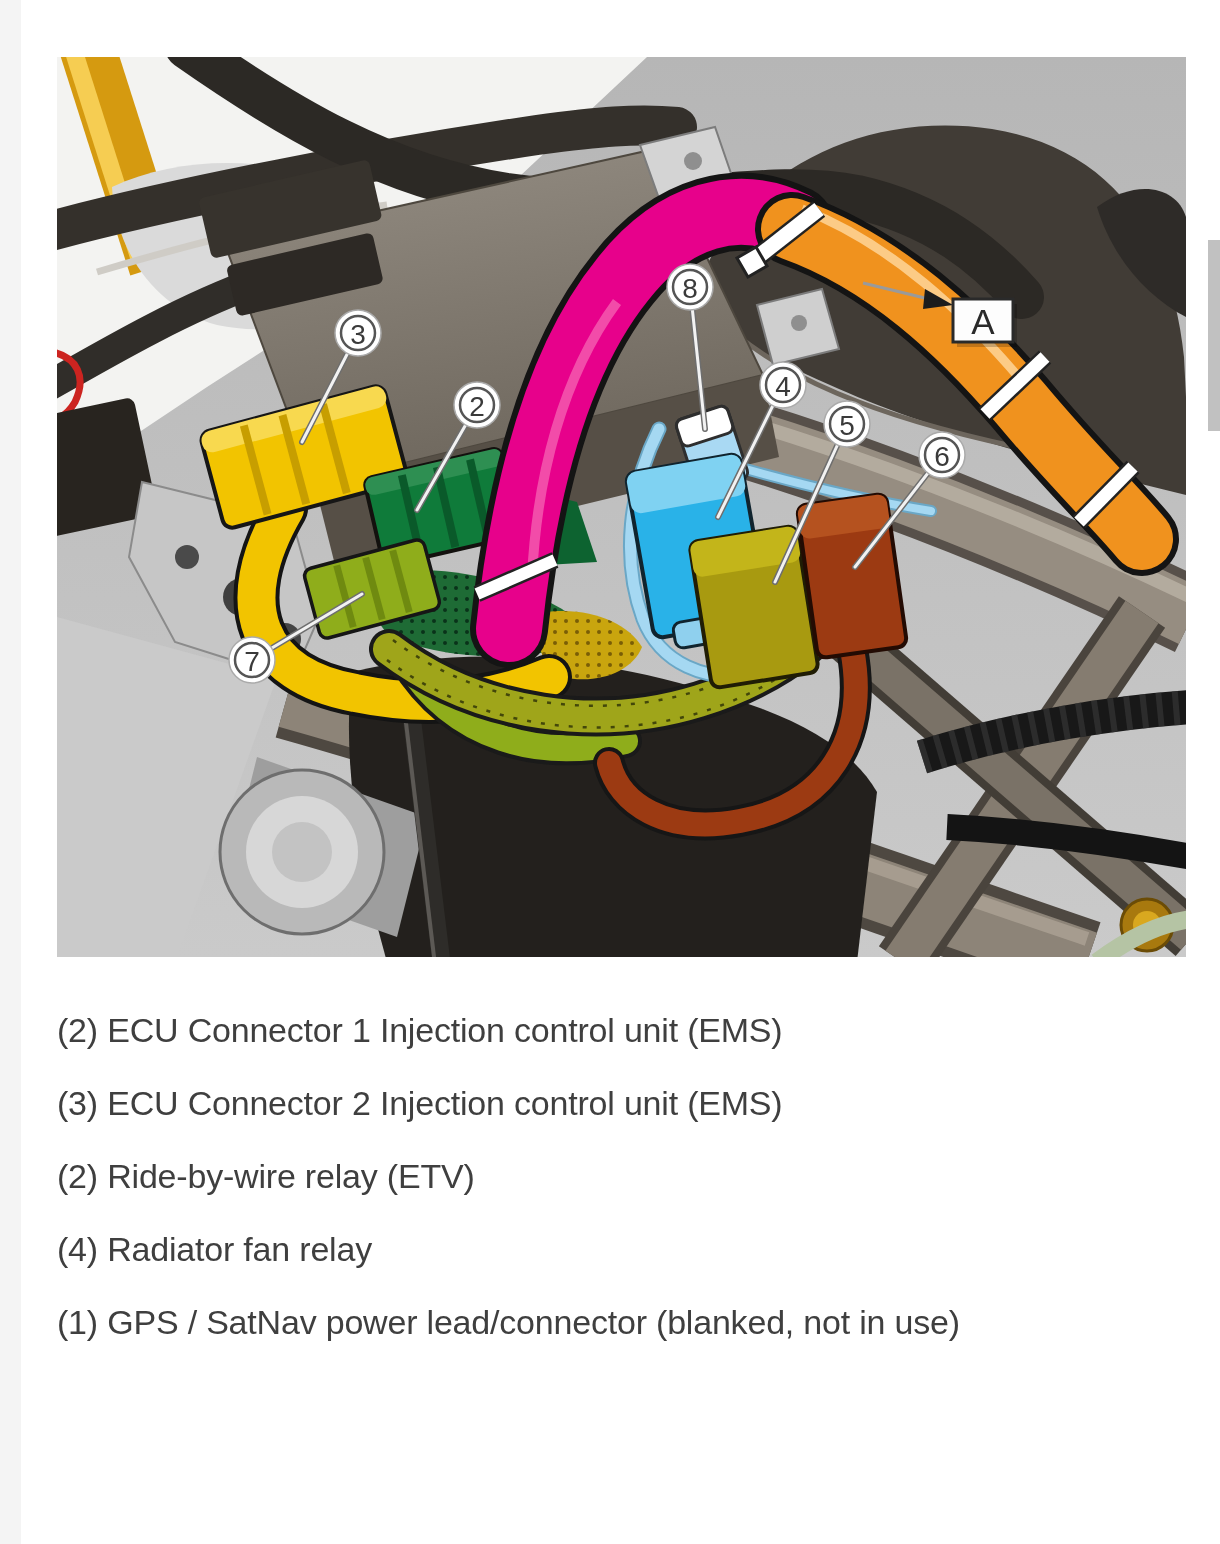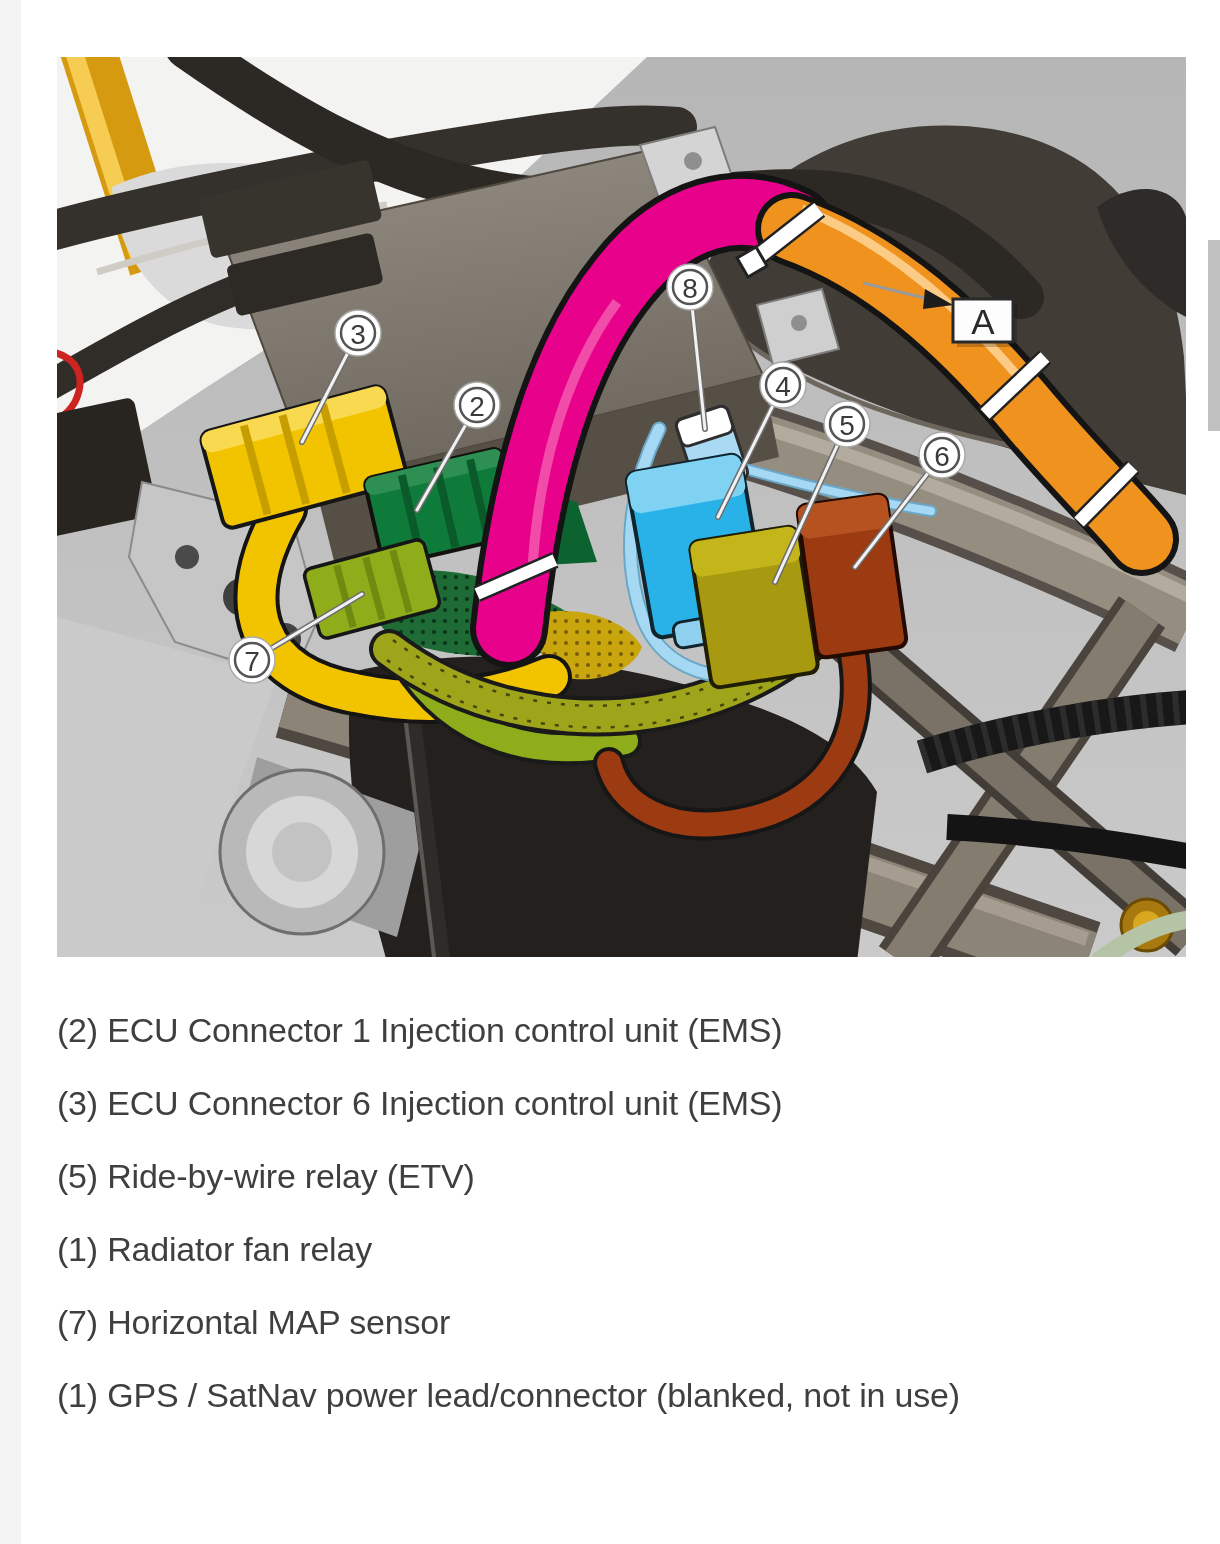--- a/index.html
+++ b/index.html
@@ -314,7 +314,7 @@
 
 <div class="legend">
   <p>(2) ECU Connector 1 Injection control unit (EMS)</p>
-  <p>(3) ECU Connector 6 Injection control unit (EMS)</p>
+  <p>(3) ECU Connector 2 Injection control unit (EMS)</p>
   <p>(5) Ride-by-wire relay (ETV)</p>
   <p>(1) Radiator fan relay</p>
   <p>(7) Horizontal MAP sensor</p>

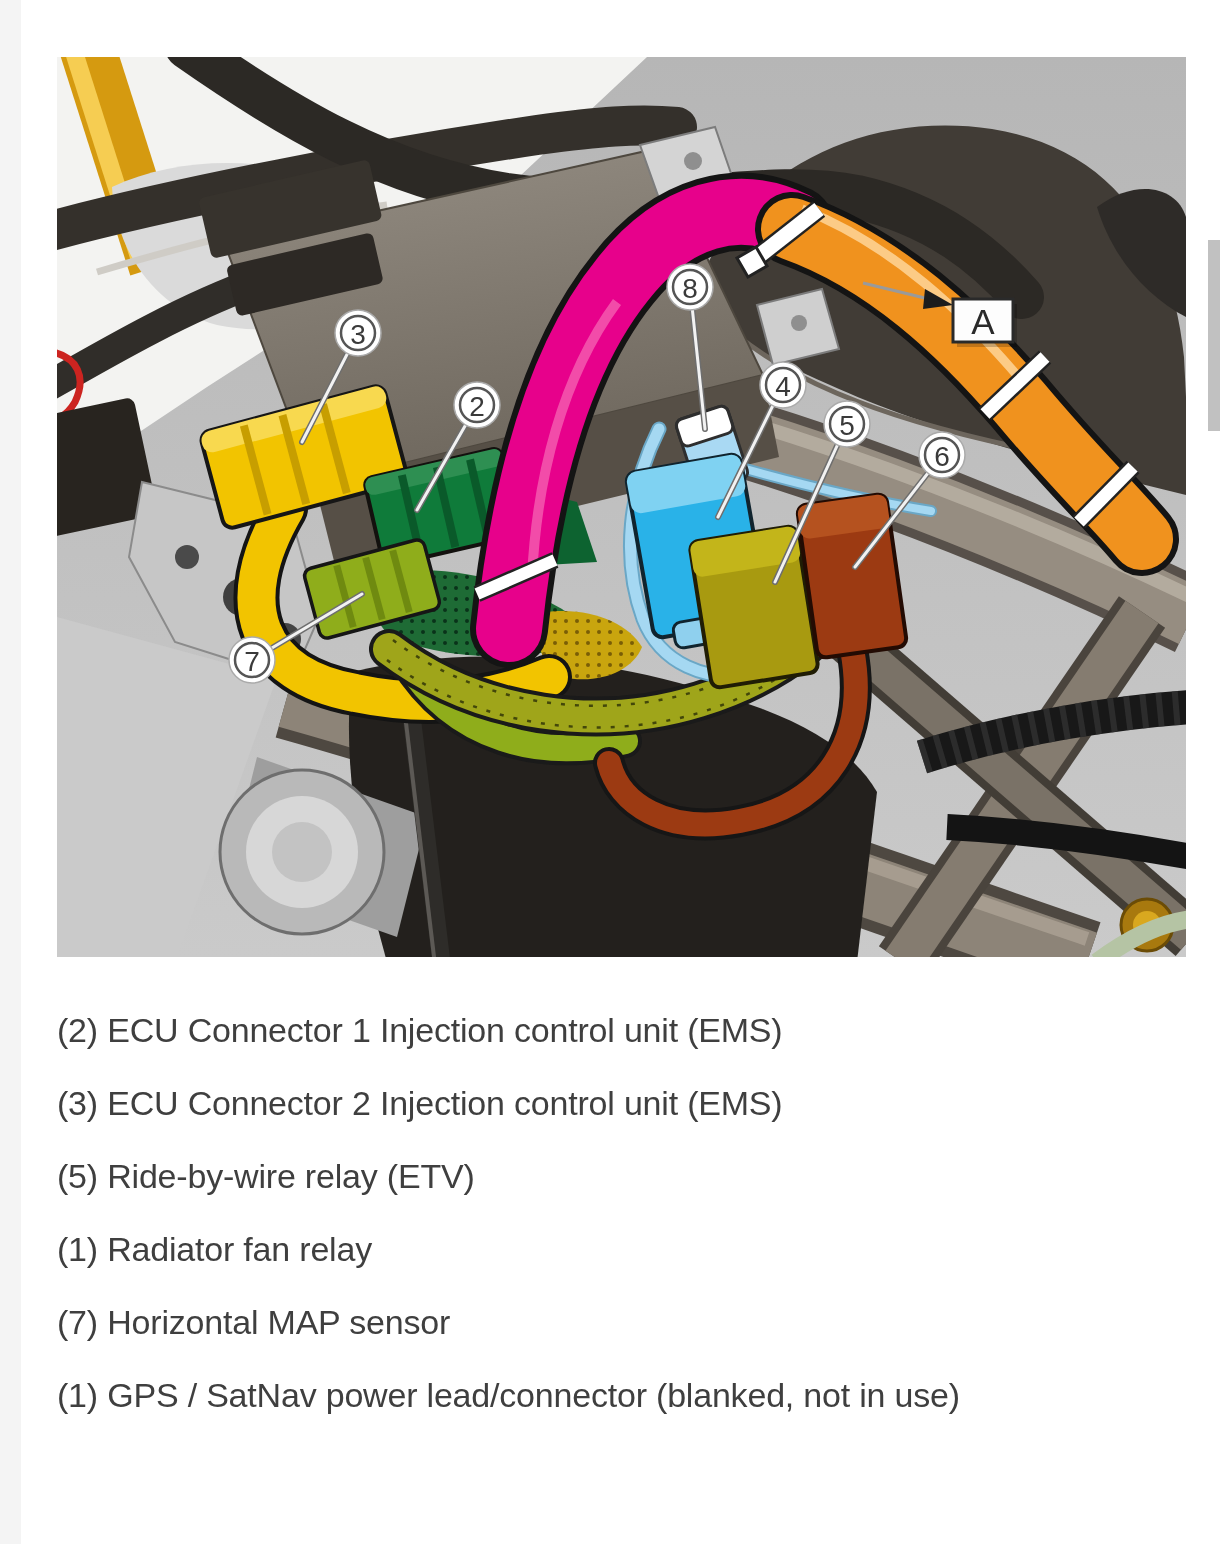--- a/index.html
+++ b/index.html
@@ -315,7 +315,7 @@
 <div class="legend">
   <p>(2) ECU Connector 1 Injection control unit (EMS)</p>
   <p>(3) ECU Connector 2 Injection control unit (EMS)</p>
-  <p>(5) Ride-by-wire relay (ETV)</p>
+  <p>(2) Ride-by-wire relay (ETV)</p>
   <p>(1) Radiator fan relay</p>
   <p>(7) Horizontal MAP sensor</p>
   <p>(1) GPS / SatNav power lead/connector (blanked, not in use)</p>

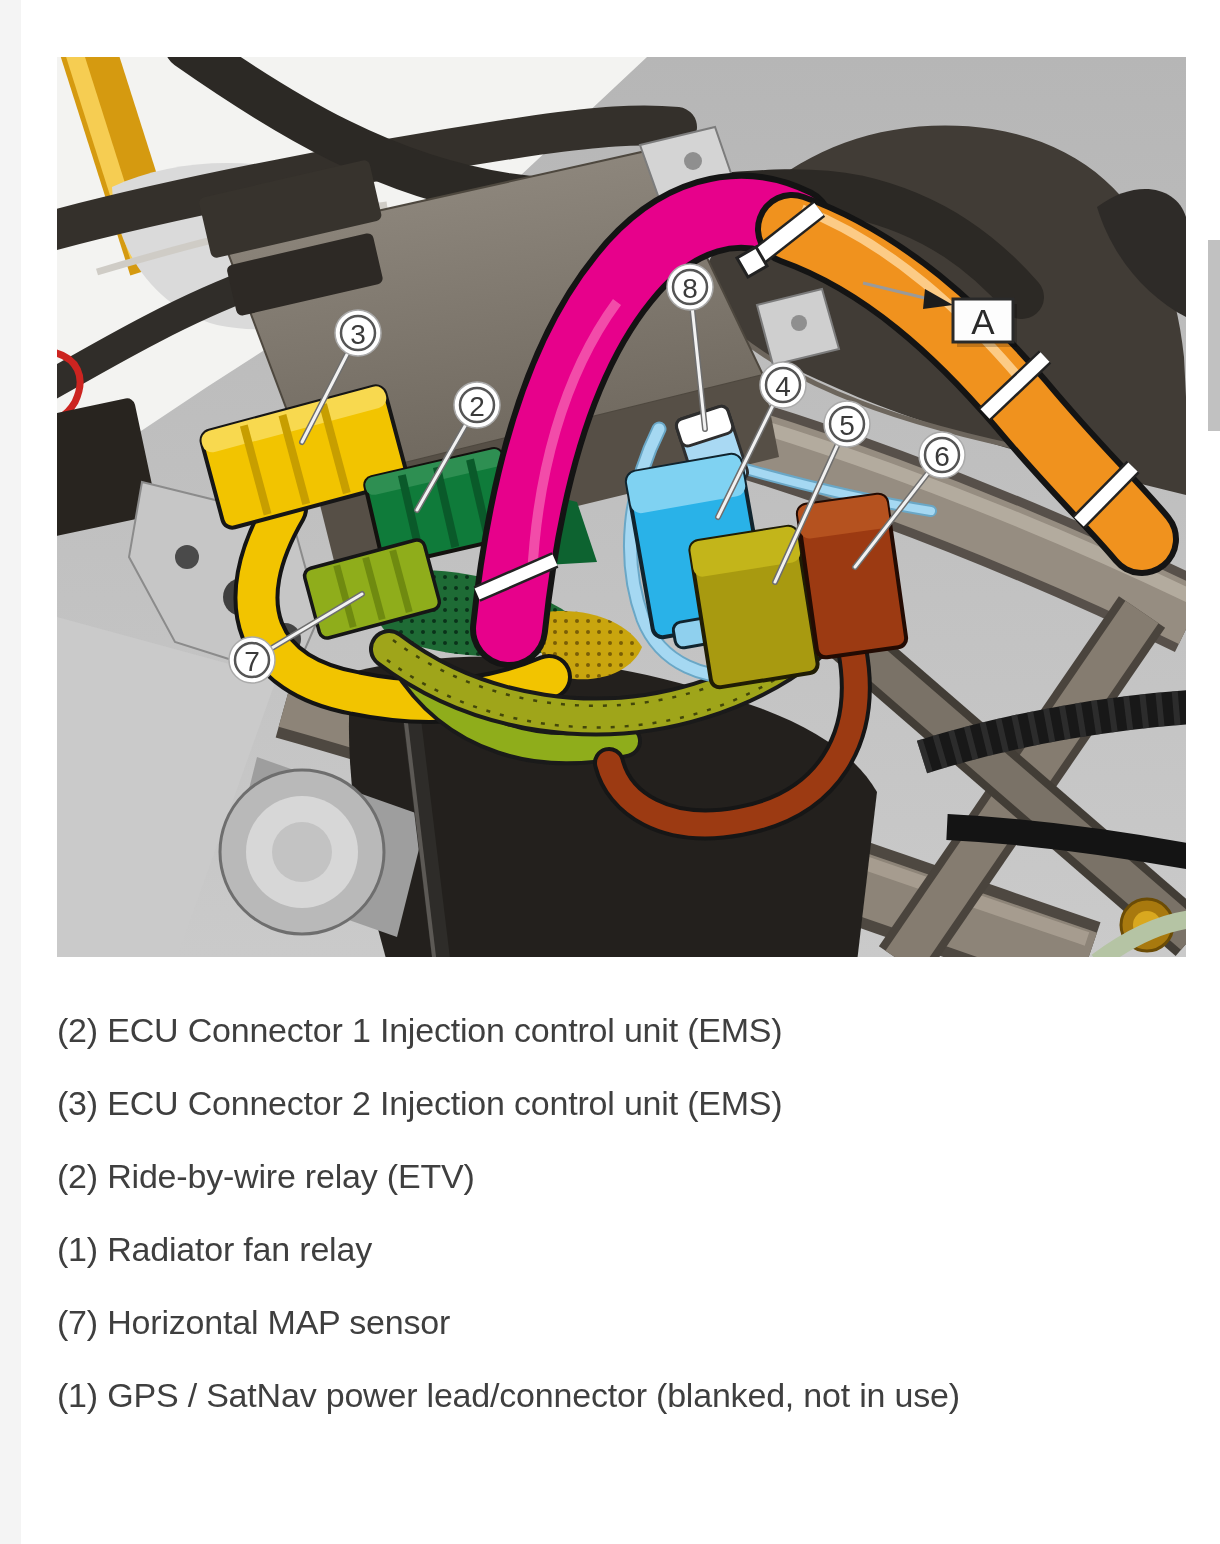--- a/index.html
+++ b/index.html
@@ -316,7 +316,7 @@
   <p>(2) ECU Connector 1 Injection control unit (EMS)</p>
   <p>(3) ECU Connector 2 Injection control unit (EMS)</p>
   <p>(2) Ride-by-wire relay (ETV)</p>
-  <p>(1) Radiator fan relay</p>
+  <p>(4) Radiator fan relay</p>
   <p>(7) Horizontal MAP sensor</p>
   <p>(1) GPS / SatNav power lead/connector (blanked, not in use)</p>
 </div>

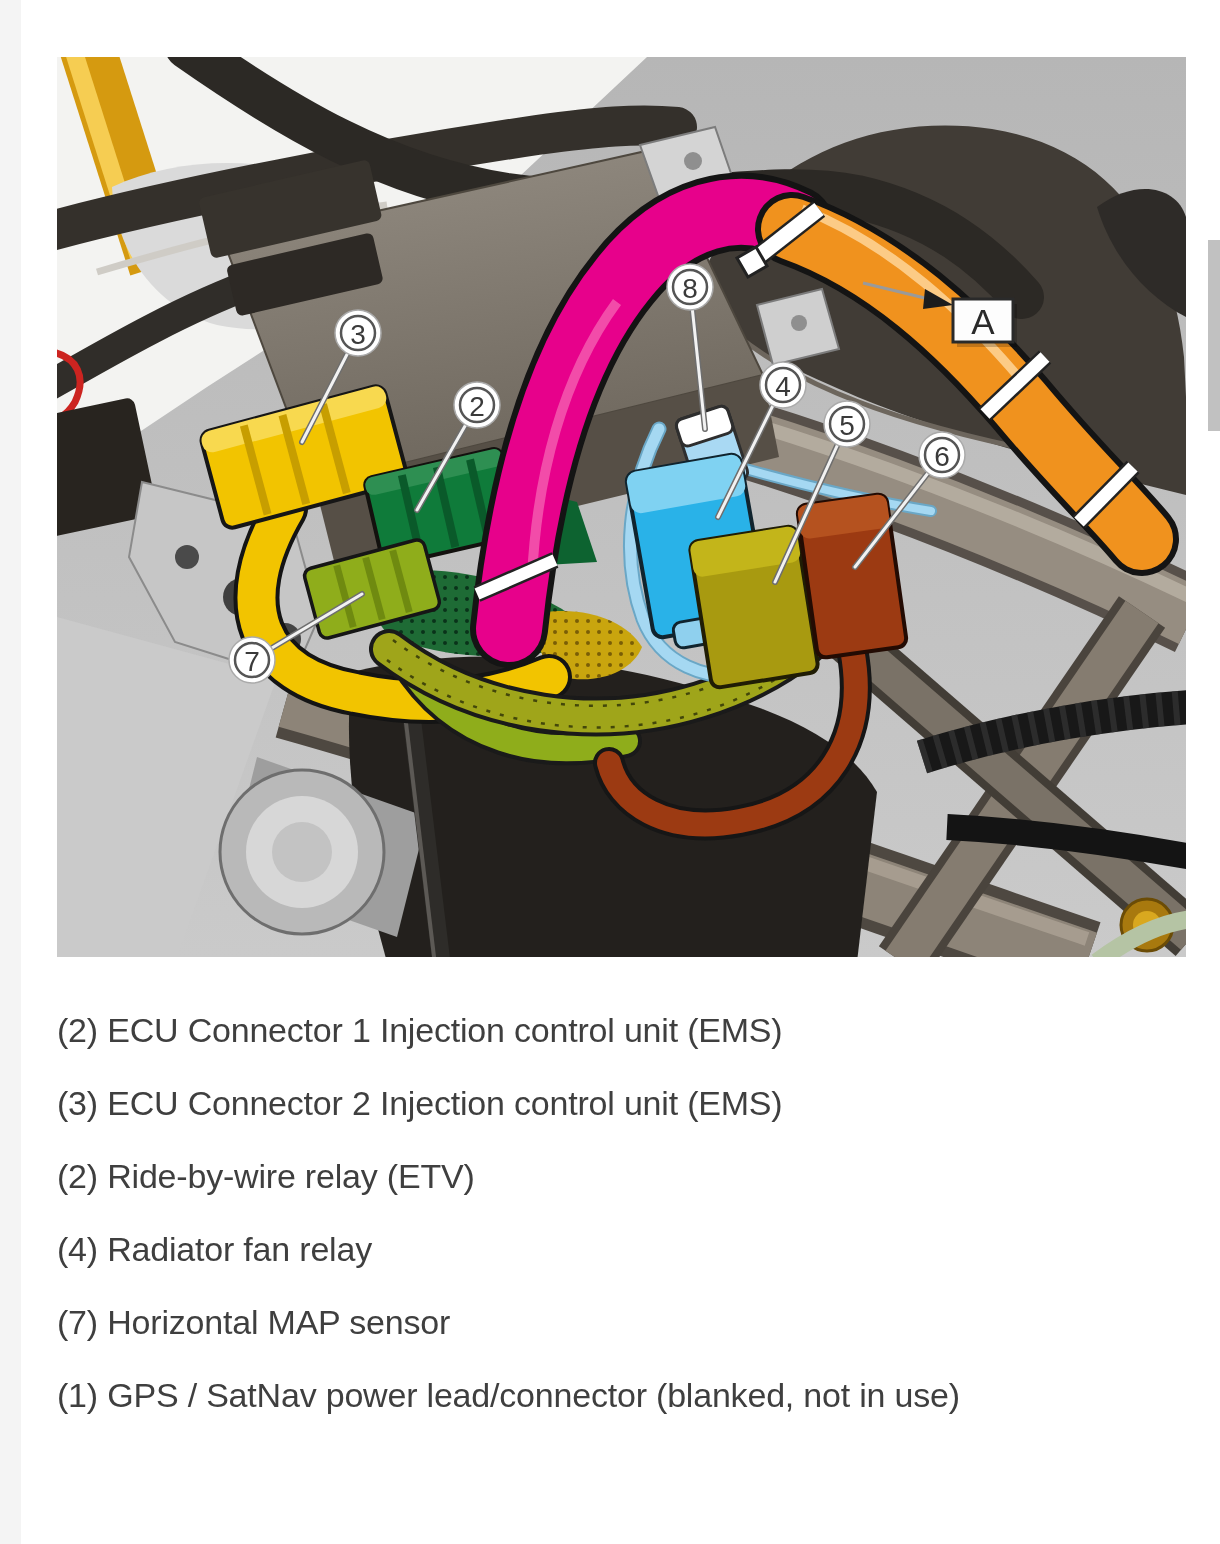--- a/index.html
+++ b/index.html
@@ -317,7 +317,6 @@
   <p>(3) ECU Connector 2 Injection control unit (EMS)</p>
   <p>(2) Ride-by-wire relay (ETV)</p>
   <p>(4) Radiator fan relay</p>
-  <p>(7) Horizontal MAP sensor</p>
   <p>(1) GPS / SatNav power lead/connector (blanked, not in use)</p>
 </div>
 

